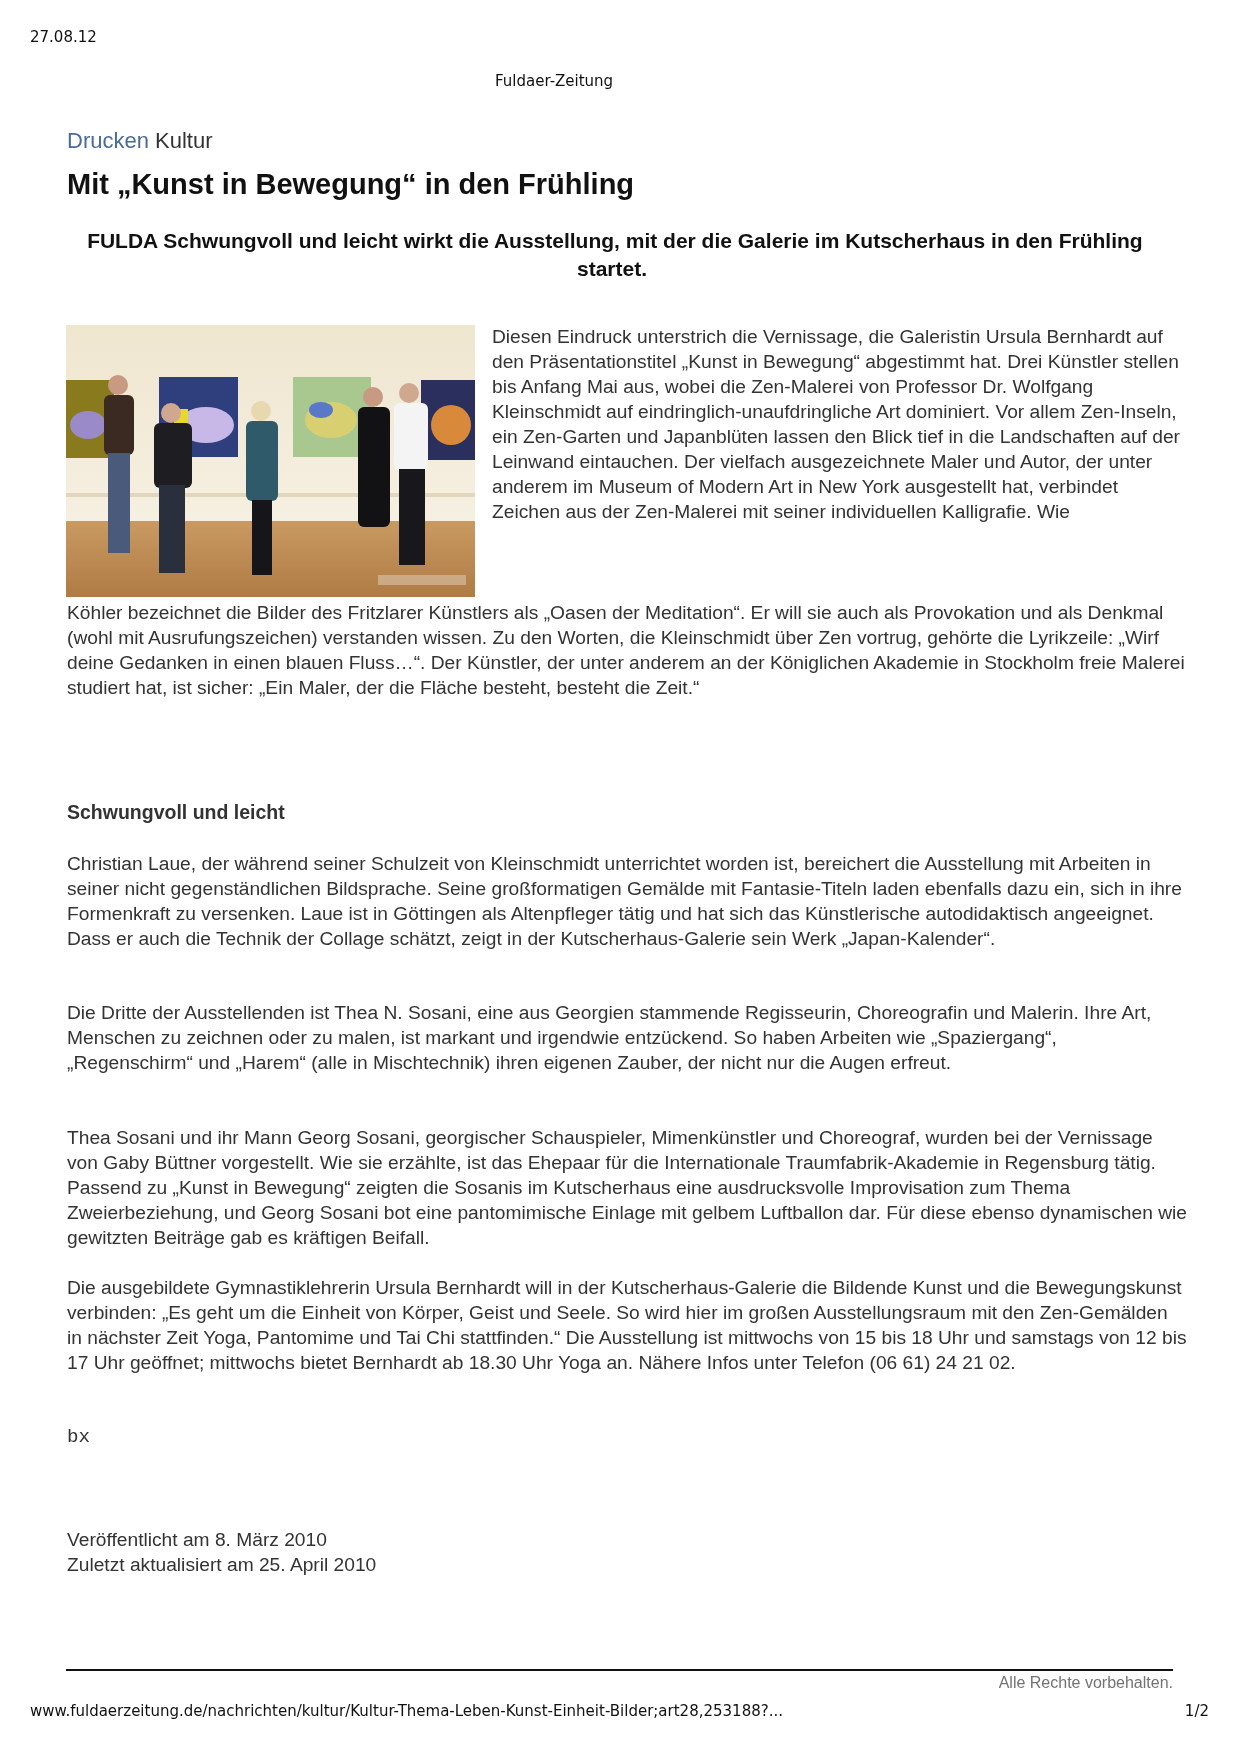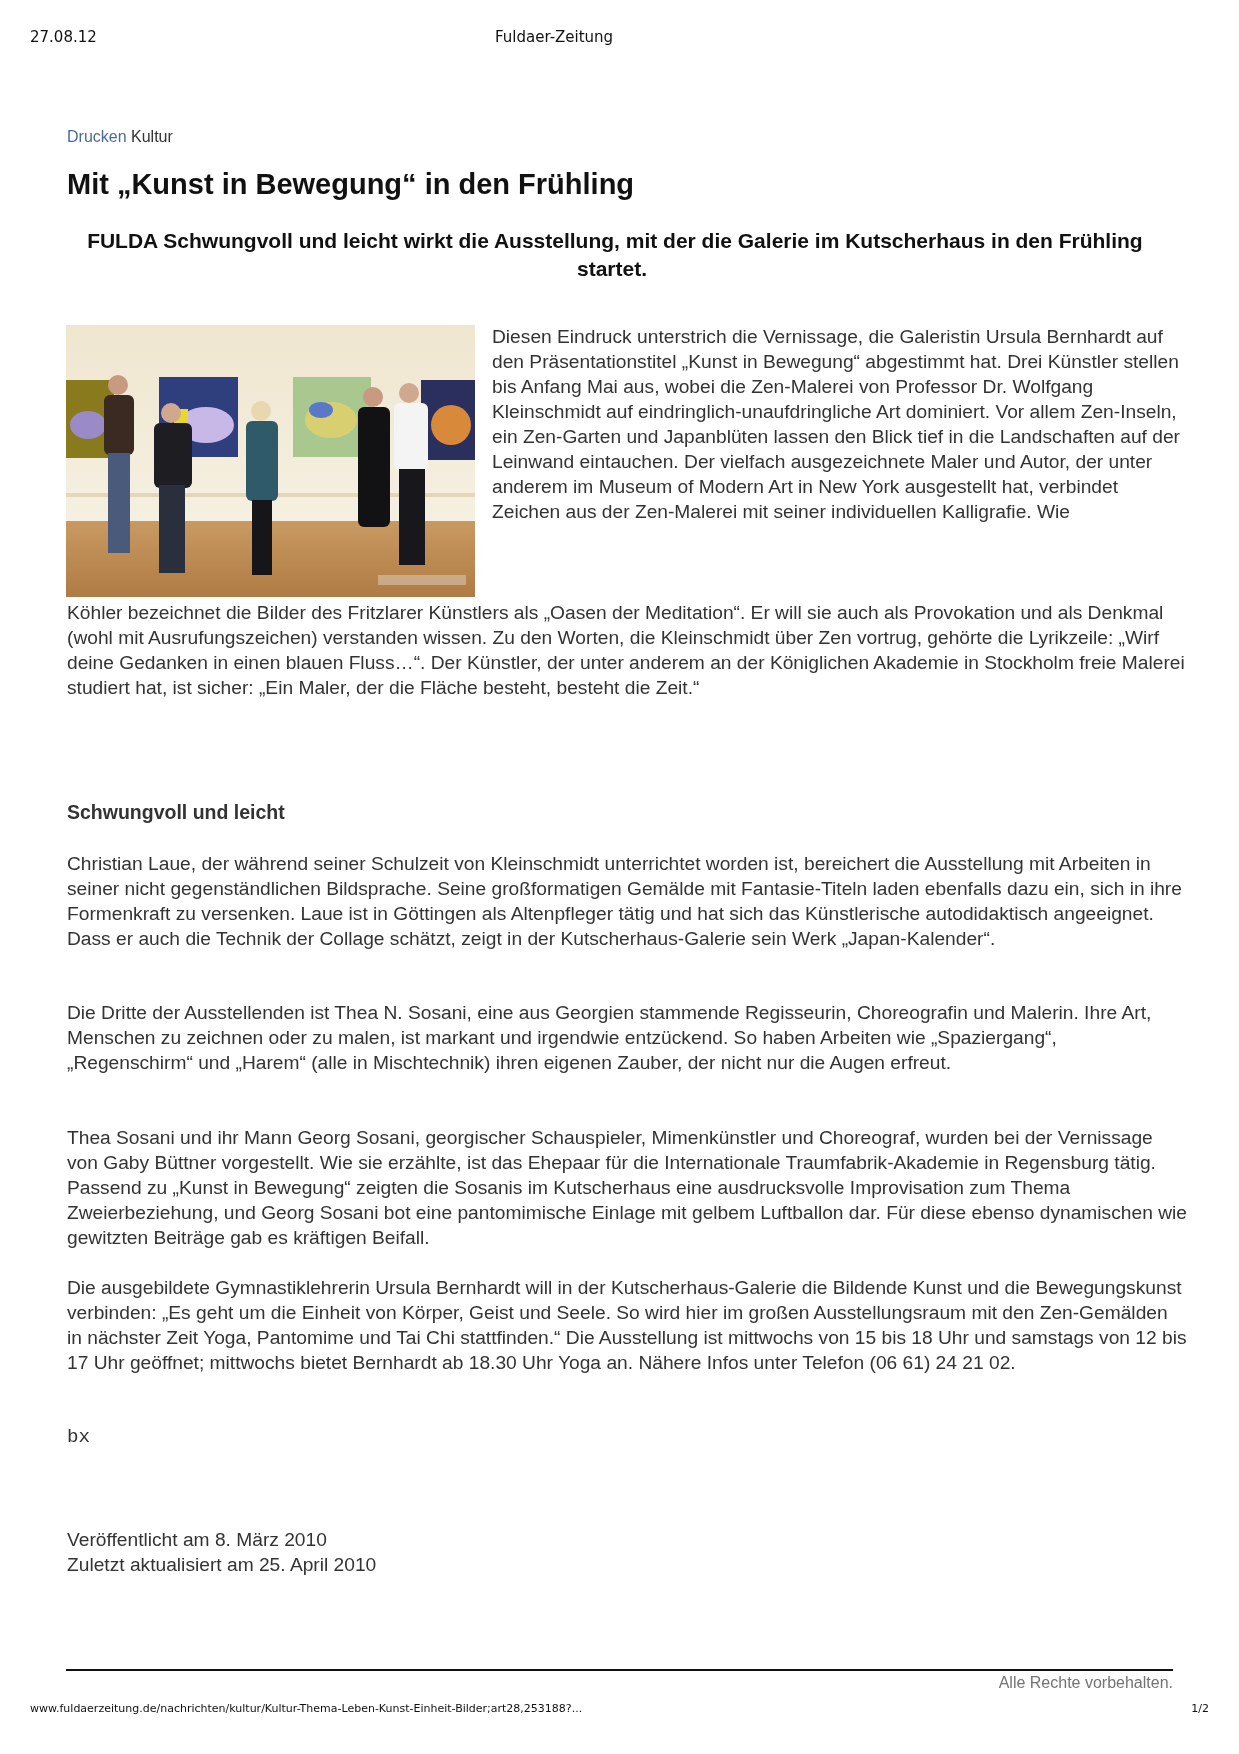--- a/index.html
+++ b/index.html
@@ -33,7 +33,7 @@
 <body>
 
 <div class="abs print-hdr" style="left:30px;">27.08.12</div>
-<div class="abs print-hdr" style="left:495px;">Fuldaer-Zeitung</div>
+<div class="abs print-hdr" style="left:495px;margin-top:44px;">Fuldaer-Zeitung</div>
 
 <div class="abs sans crumb">
   <span class="drucken">Drucken</span>

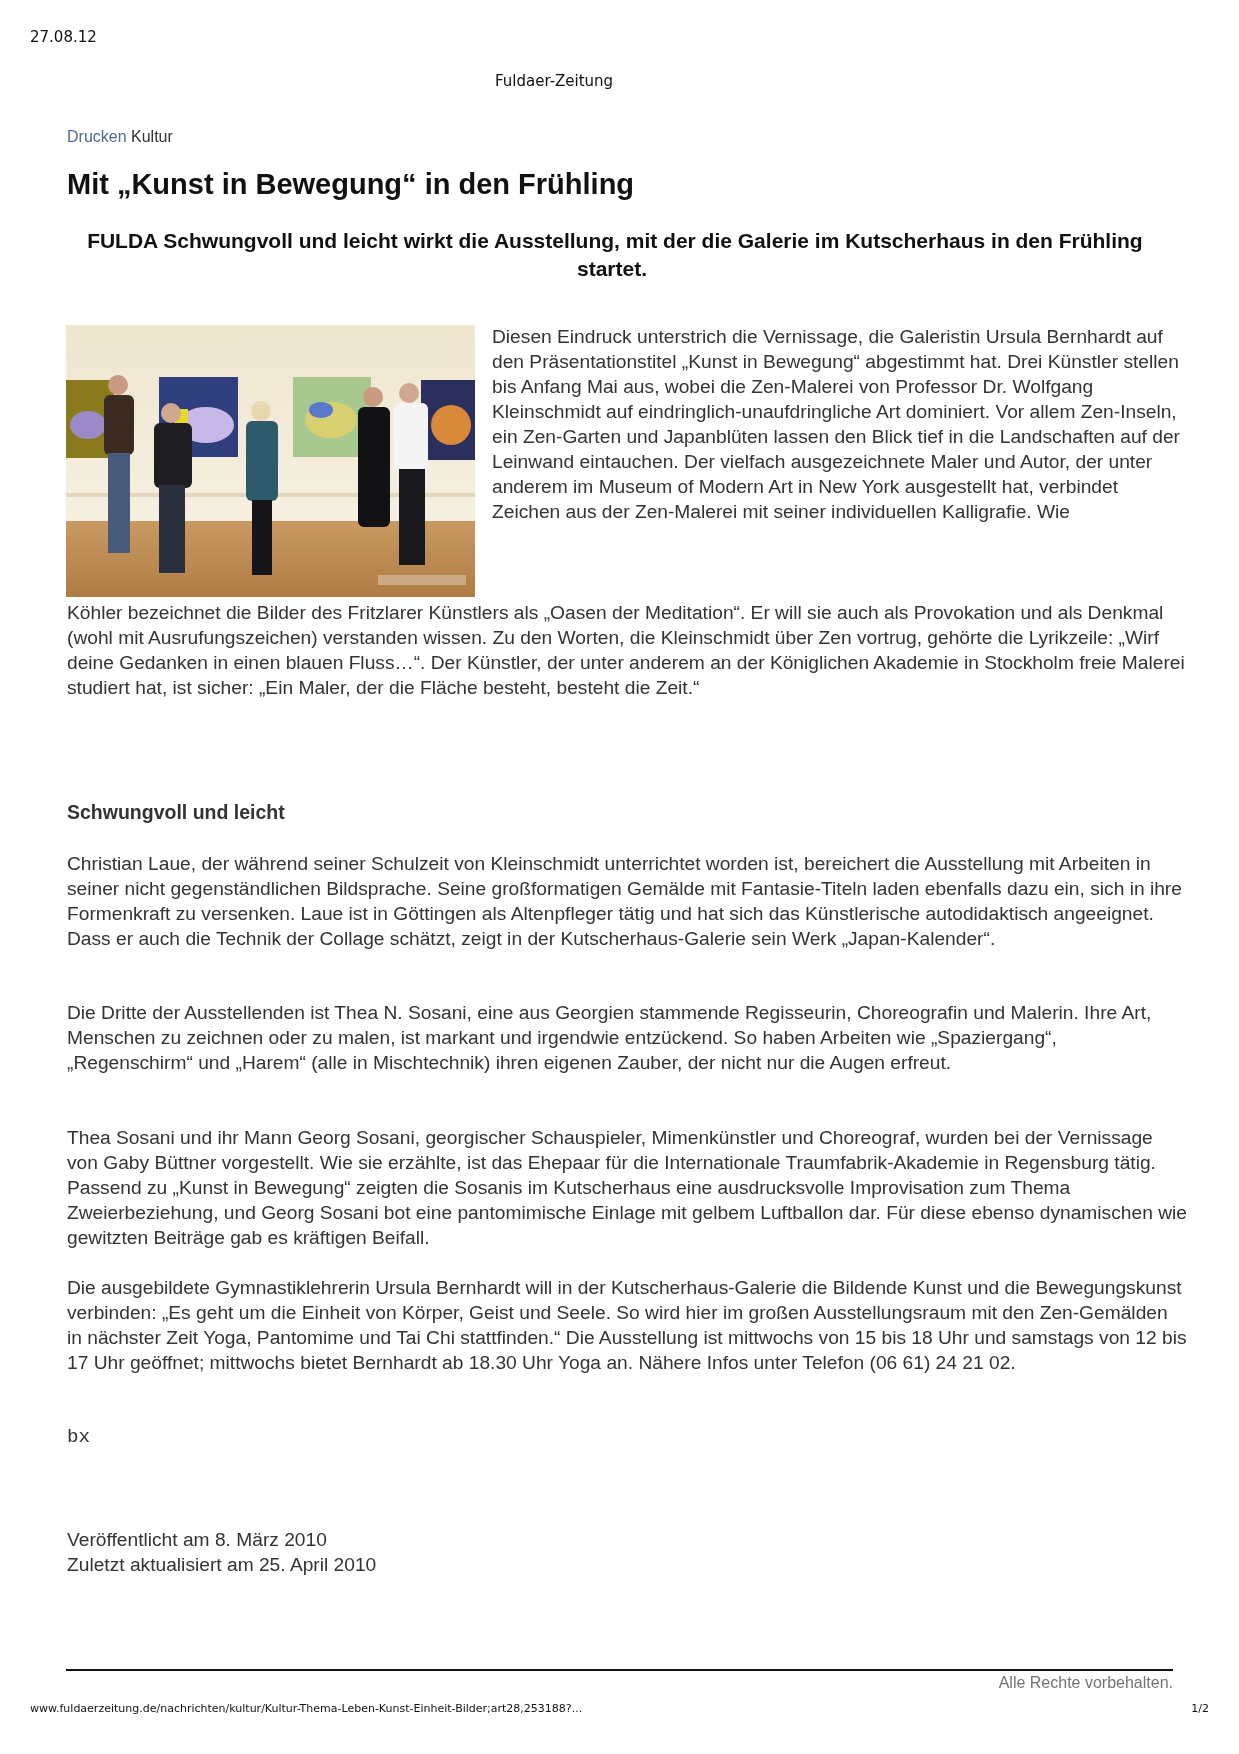--- a/index.html
+++ b/index.html
@@ -9,7 +9,7 @@
   .print-ftr { font-family:"DejaVu Sans", sans-serif; font-size:11px; color:#111; white-space:nowrap; }
   .sans { font-family:"Liberation Sans", sans-serif; }
 
-  .crumb { left:67px; top:128px; font-size:16px; white-space:nowrap;text-align:right; }
+  .crumb { left:67px; top:128px; font-size:22px; white-space:nowrap;text-align:right; }
   .crumb .drucken { color:#4a6a9a; cursor:pointer; }
   .crumb .kultur { color:#333333; }
 

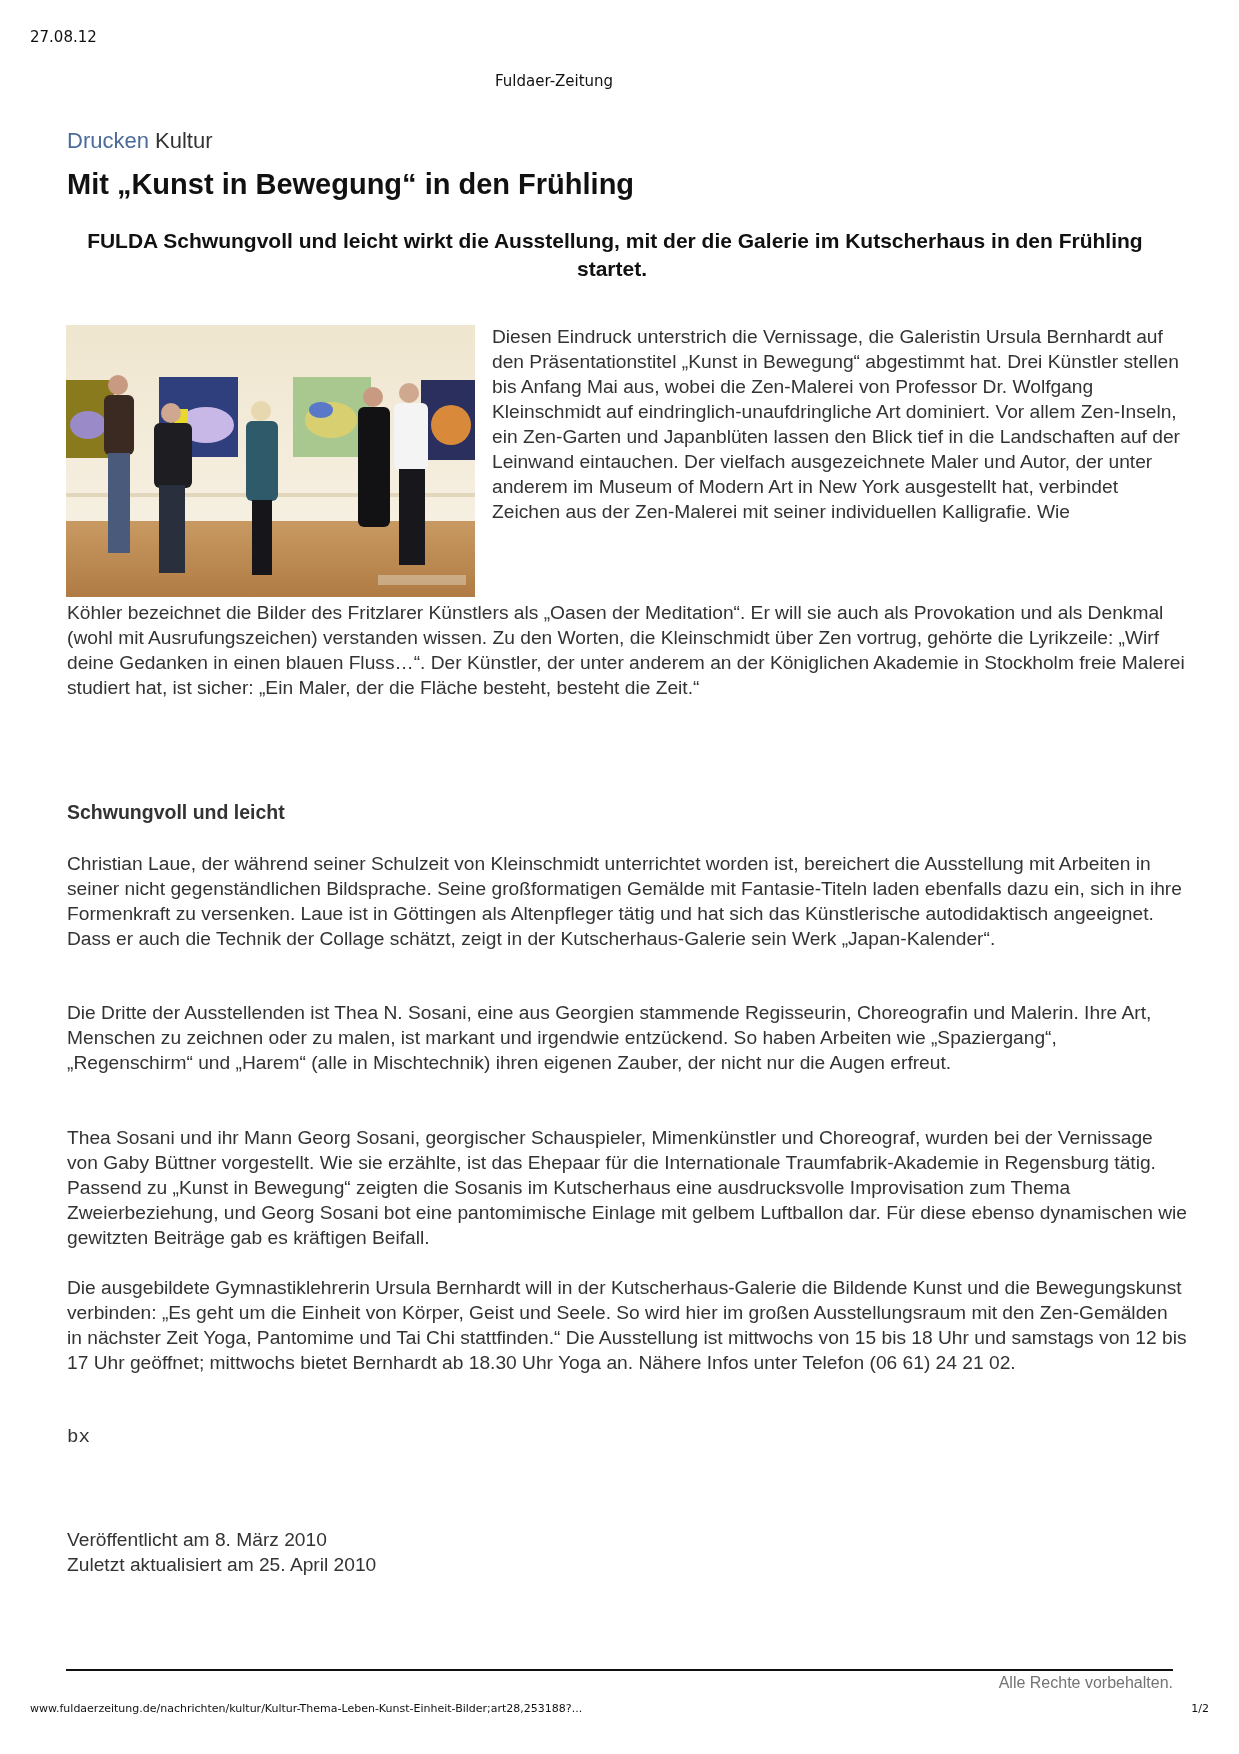--- a/index.html
+++ b/index.html
@@ -6,7 +6,7 @@
   body { width:1239px; height:1754px; position:relative; overflow:hidden; color:#333333; }
   .abs { position:absolute; }
   .print-hdr { font-family:"DejaVu Sans", sans-serif; font-size:15px; color:#111; top:28px; white-space:nowrap; }
-  .print-ftr { font-family:"DejaVu Sans", sans-serif; font-size:11px; color:#111; white-space:nowrap; }
+  .print-ftr { font-family:"DejaVu Sans", sans-serif; font-size:15px; color:#111; white-space:nowrap; }
   .sans { font-family:"Liberation Sans", sans-serif; }
 
   .crumb { left:67px; top:128px; font-size:22px; white-space:nowrap;text-align:right; }

